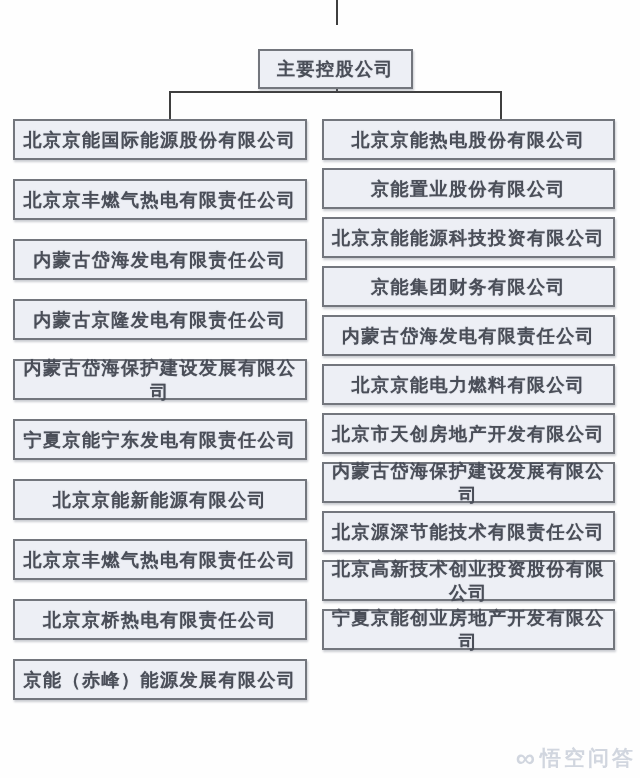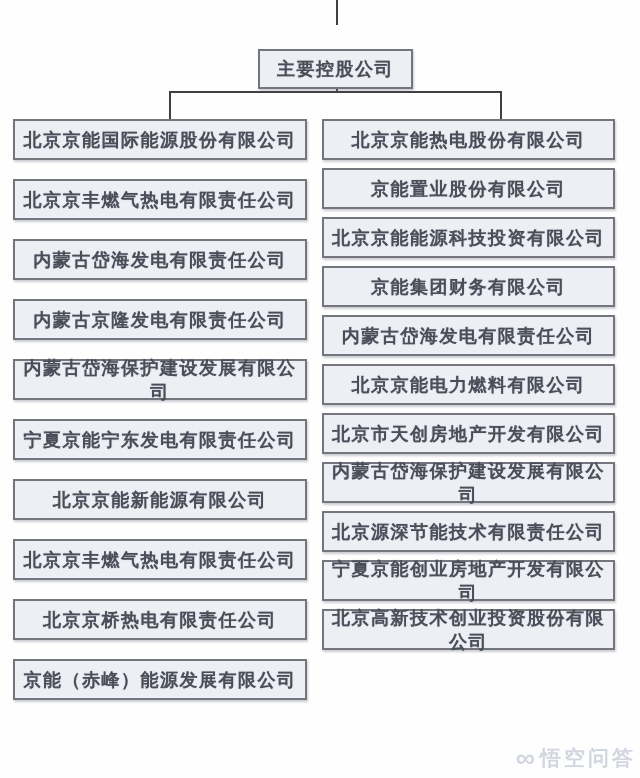--- a/index.html
+++ b/index.html
@@ -87,8 +87,8 @@
     <div class="box">北京市天创房地产开发有限公司</div>
     <div class="box">内蒙古岱海保护建设发展有限公司</div>
     <div class="box">北京源深节能技术有限责任公司</div>
+    <div class="box">北京高新技术创业投资股份有限公司</div>
     <div class="box">宁夏京能创业房地产开发有限公司</div>
-    <div class="box">北京高新技术创业投资股份有限公司</div>
   </div>
 
   <div class="watermark">

